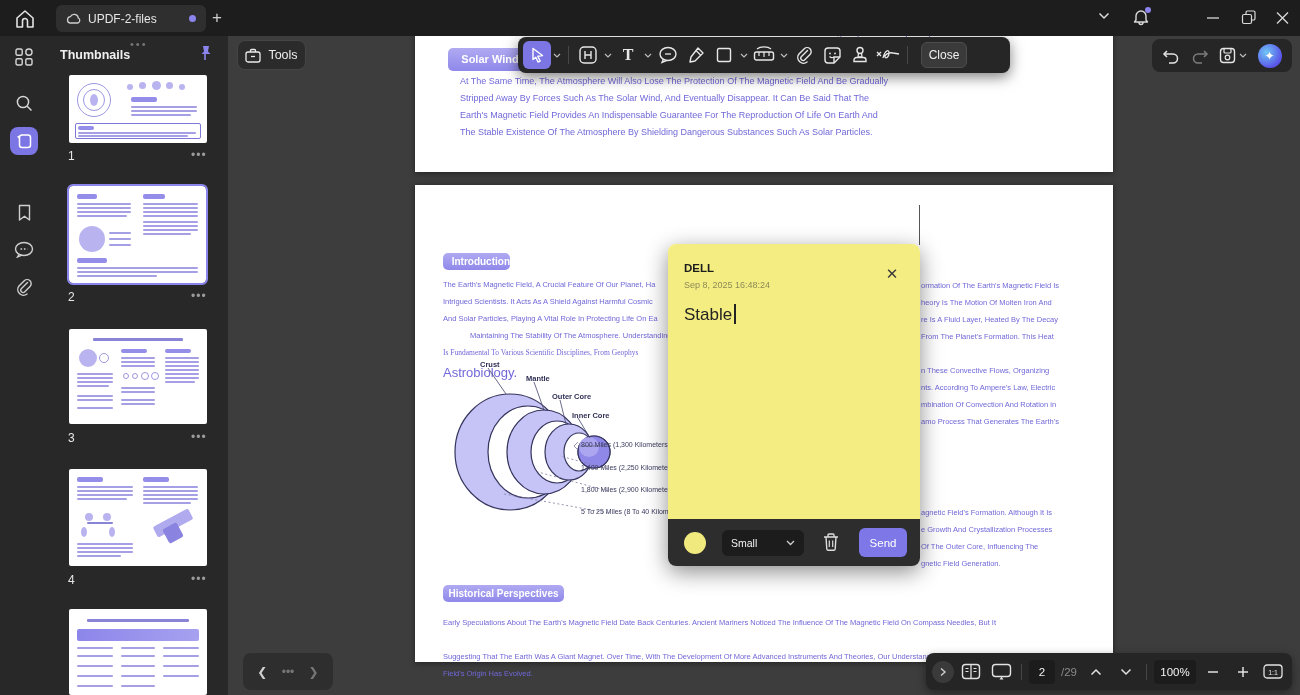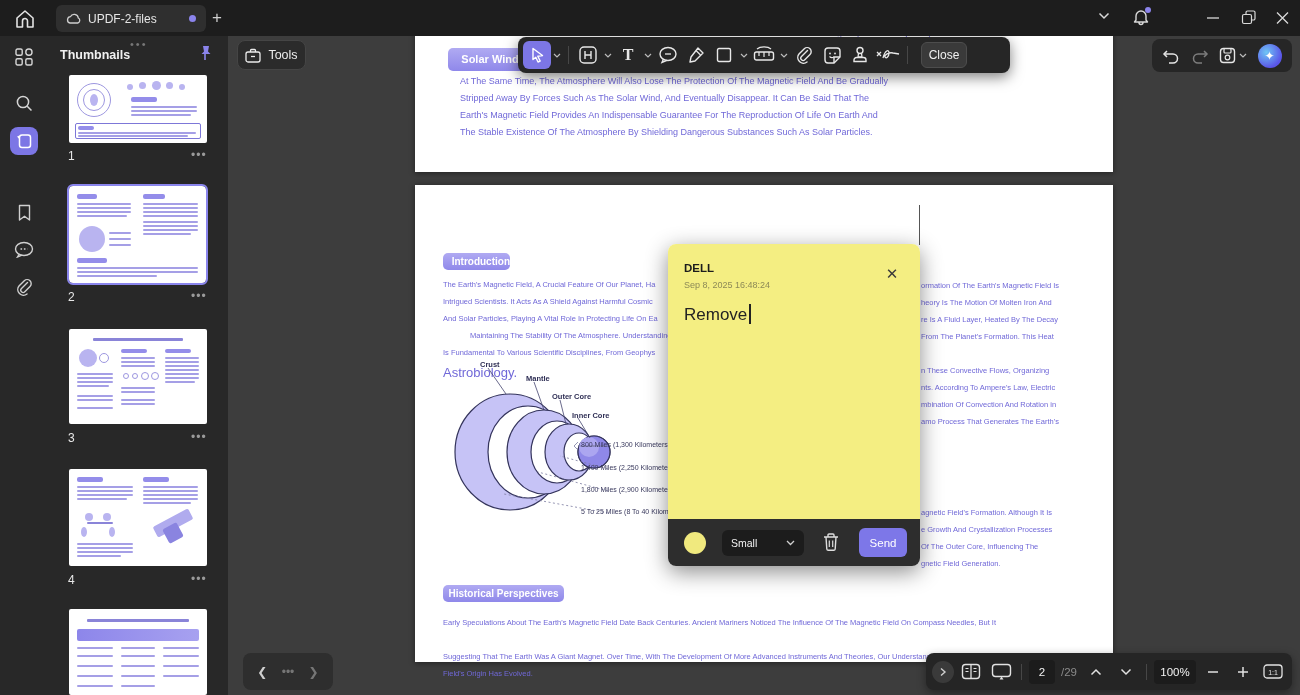--- a/index.html
+++ b/index.html
@@ -567,7 +567,7 @@
     <div id="note-author">DELL</div>
     <div id="note-time">Sep 8, 2025 16:48:24</div>
     <div id="note-close">✕</div>
-    <div id="note-text"><span>Remove</span><span id="caret"></span></div>
+    <div id="note-text"><span>Stable</span><span id="caret"></span></div>
   </div>
   <div id="note-toolbar">
     <div id="swatch"></div>

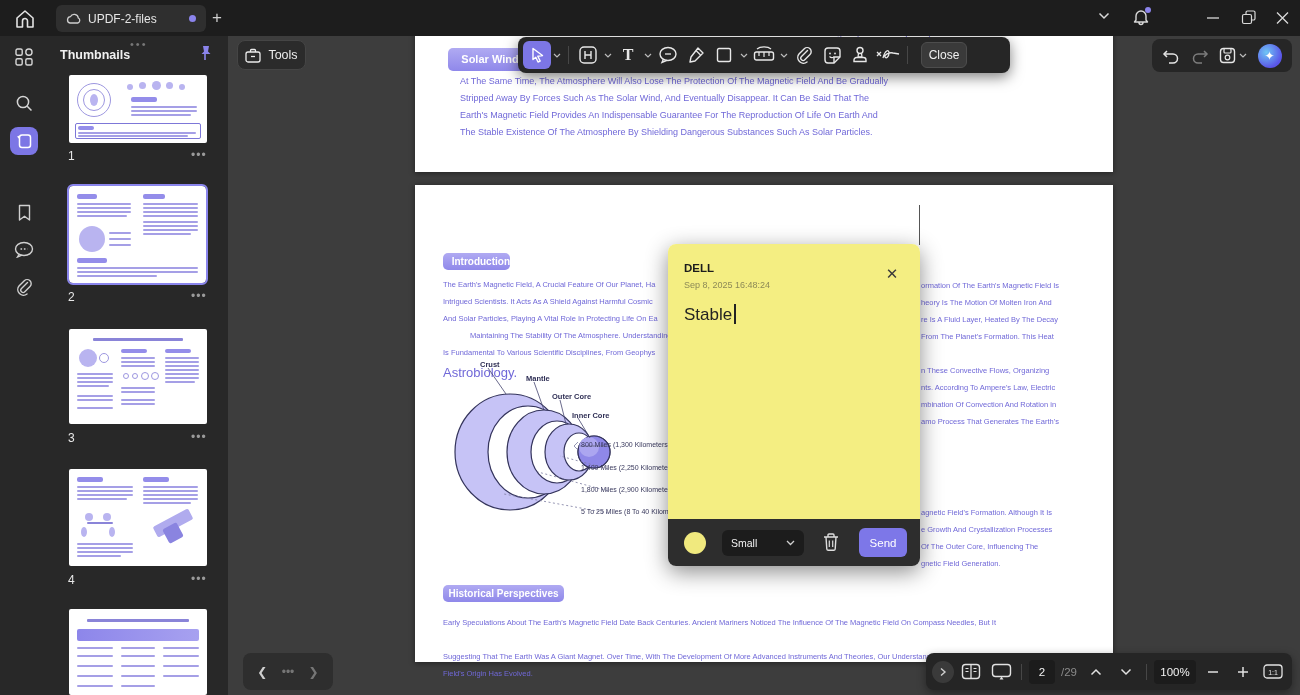--- a/index.html
+++ b/index.html
@@ -367,7 +367,7 @@
     <div class="doc-line" style="left:28px; top:112px; font-size:7.5px;">Intrigued Scientists. It Acts As A Shield Against Harmful Cosmic</div>
     <div class="doc-line" style="left:28px; top:129px; font-size:7.5px;">And Solar Particles, Playing A Vital Role In Protecting Life On Ea</div>
     <div class="doc-line" style="left:28px; top:146px; font-size:7.5px;padding-left:27px;">Maintaining The Stability Of The Atmosphere. Understanding Its</div>
-    <div class="doc-line" style="left:28px; top:163px; font-size:7.5px;">Is Fundamental To Various Scientific Disciplines, From Geophys</div>
+    <div class="doc-line" style="left:28px; top:163px; font-size:7.5px;font-family:Liberation Serif, serif;">Is Fundamental To Various Scientific Disciplines, From Geophys</div>
     <div class="doc-line" style="left:28px; top:180px; font-size:13px;">Astrobiology.</div>
 
     <div id="col-divider"></div>

